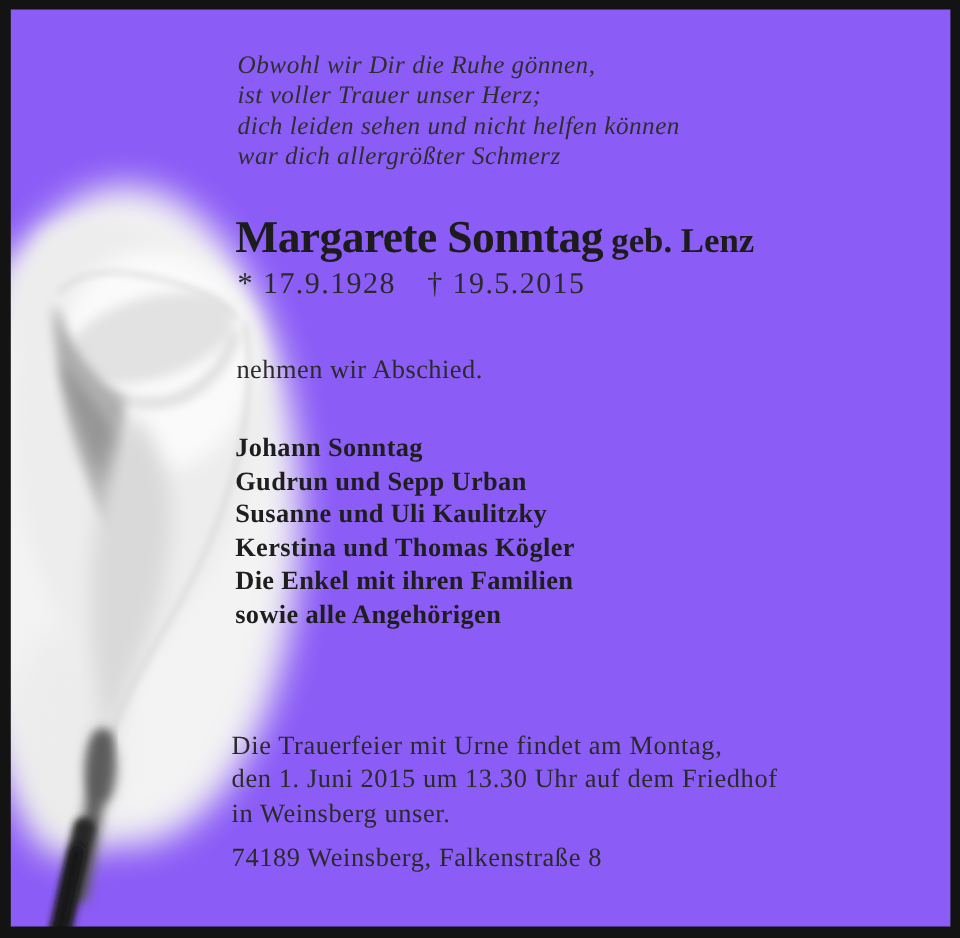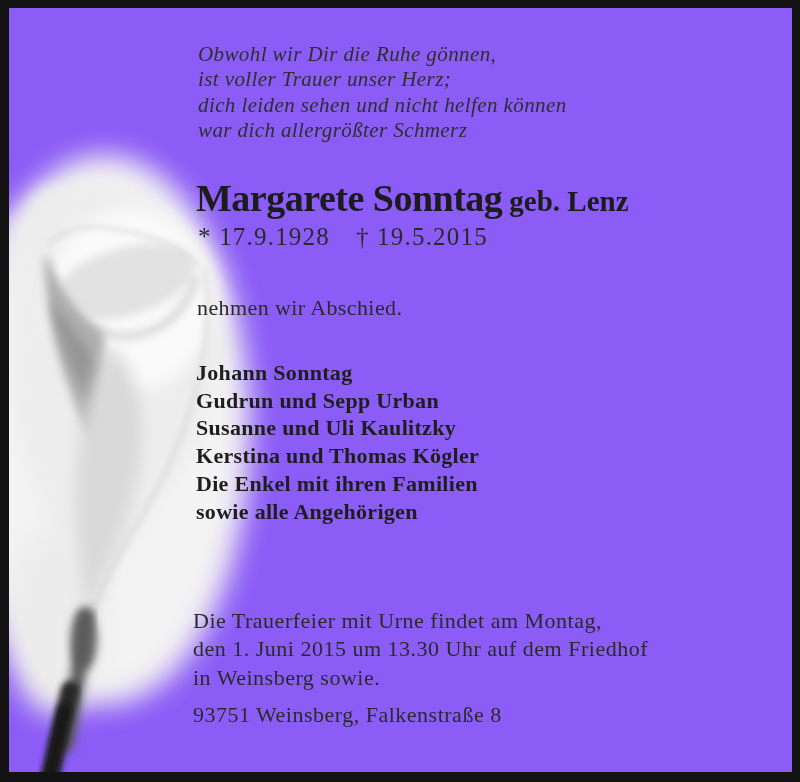--- a/index.html
+++ b/index.html
@@ -146,7 +146,7 @@
   <div class="txt funeral">
     <div>Die Trauerfeier mit Urne findet am Montag,</div>
     <div>den 1. Juni 2015 um 13.30 Uhr auf dem Friedhof</div>
-    <div>in Weinsberg sowie.</div>
+    <div>in Weinsberg unser.</div>
   </div>
 
   <div class="txt address">93751 Weinsberg, Falkenstraße 8</div>

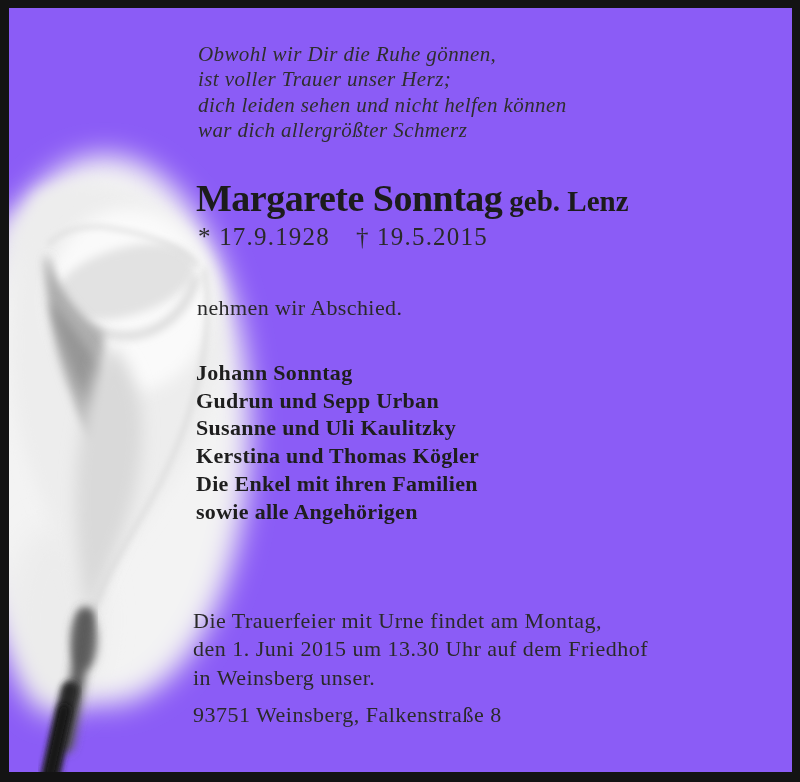--- a/index.html
+++ b/index.html
@@ -149,7 +149,7 @@
     <div>in Weinsberg unser.</div>
   </div>
 
-  <div class="txt address">93751 Weinsberg, Falkenstraße 8</div>
+  <div class="txt address">74189 Weinsberg, Falkenstraße 8</div>
 
   <div class="frame"></div>
 </div>

